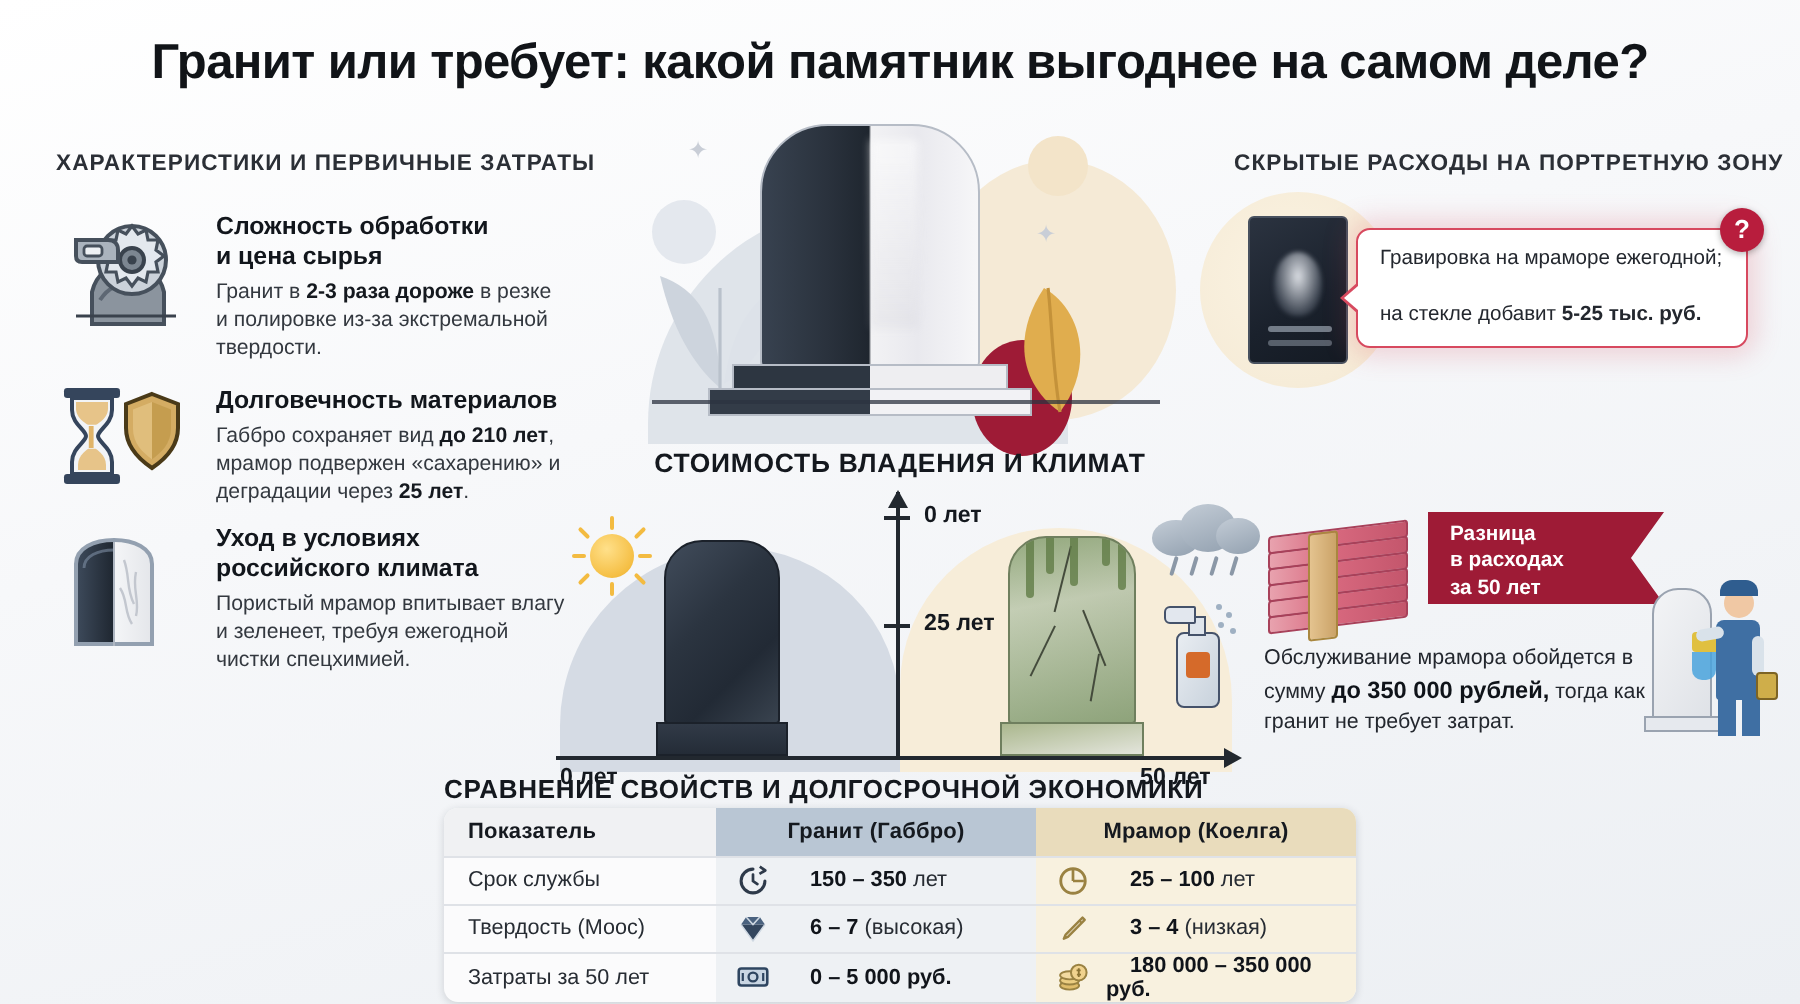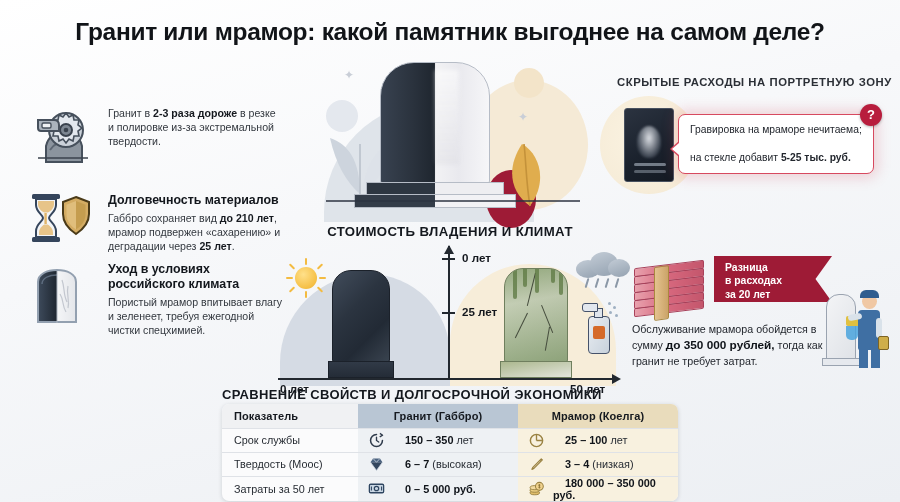--- a/index.html
+++ b/index.html
@@ -315,7 +315,7 @@
 
 <div class="stage">
 
-  <div class="title">Гранит или мрамор: какой памятник выгоднее на самом деле?</div>
+  <div class="title">Гранит или требует: какой памятник выгоднее на самом деле?</div>
 
 
   <div class="feat" id="feat0">

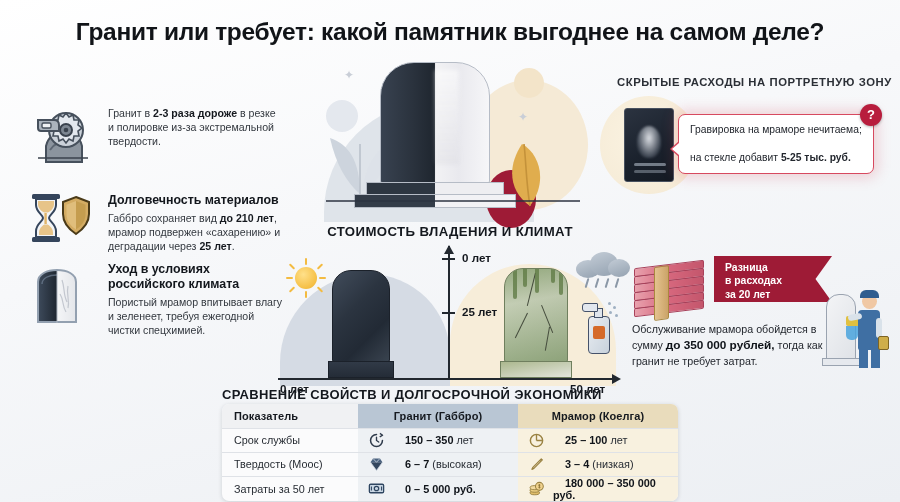--- a/index.html
+++ b/index.html
@@ -317,6 +317,7 @@
 
   <div class="title">Гранит или требует: какой памятник выгоднее на самом деле?</div>
 
+  <div class="sec-head" id="sec-left">ХАРАКТЕРИСТИКИ И ПЕРВИЧНЫЕ ЗАТРАТЫ</div>
 
   <div class="feat" id="feat0">
     <div class="feat-ico">

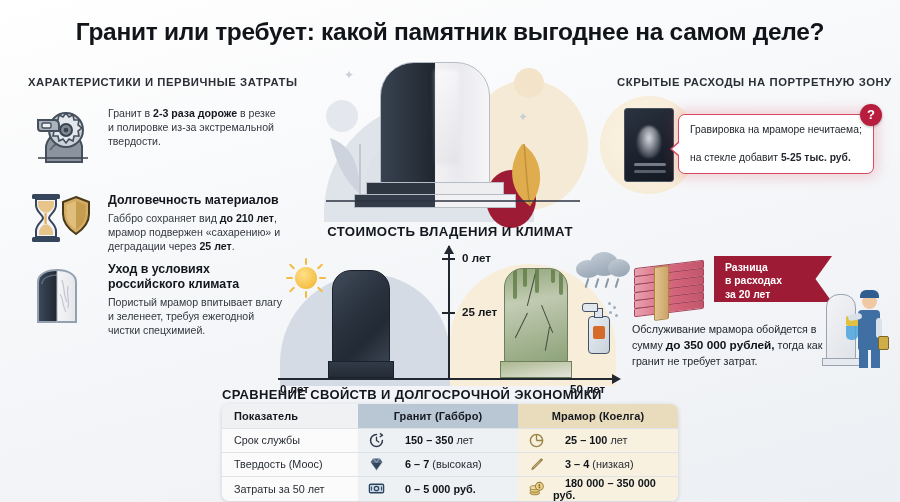--- a/index.html
+++ b/index.html
@@ -334,6 +334,8 @@
       </svg>
     </div>
     <div class="feat-body">
+      <div class="feat-title">Сложность обработки
+и цена сырья</div>
       <div class="feat-desc">
         <span>Гранит в </span><b>2-3 раза дороже</b><span> в резке и полировке из-за экстремальной твердости.</span>
       </div>

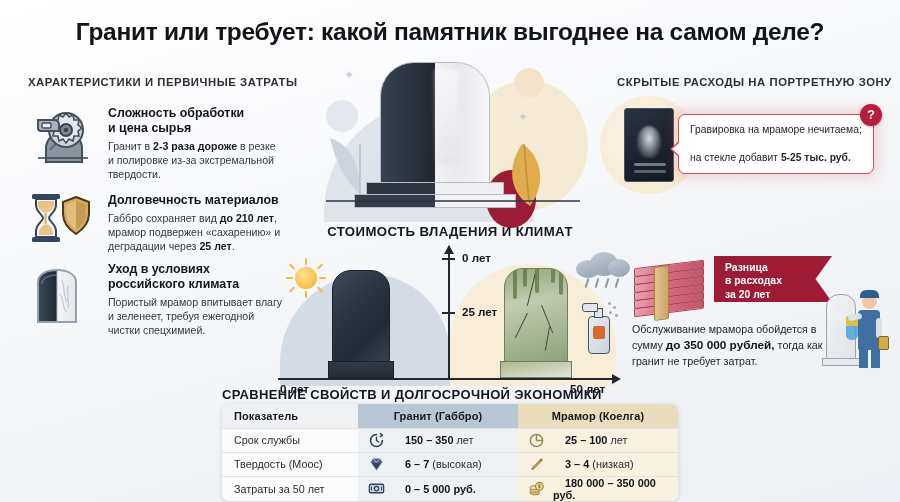--- a/index.html
+++ b/index.html
@@ -432,7 +432,7 @@
     <div class="bubble-tail"></div>
     <div class="q-badge">?</div>
     <div class="bubble-text">
-      <span>Гравировка на мраморе нечитаема;</span><br>
+      <span>Гравировка на мраморе ежегодной;</span><br>
       <br>
       <span>на стекле добавит </span><b>5-25 тыс. руб.</b>
     </div>

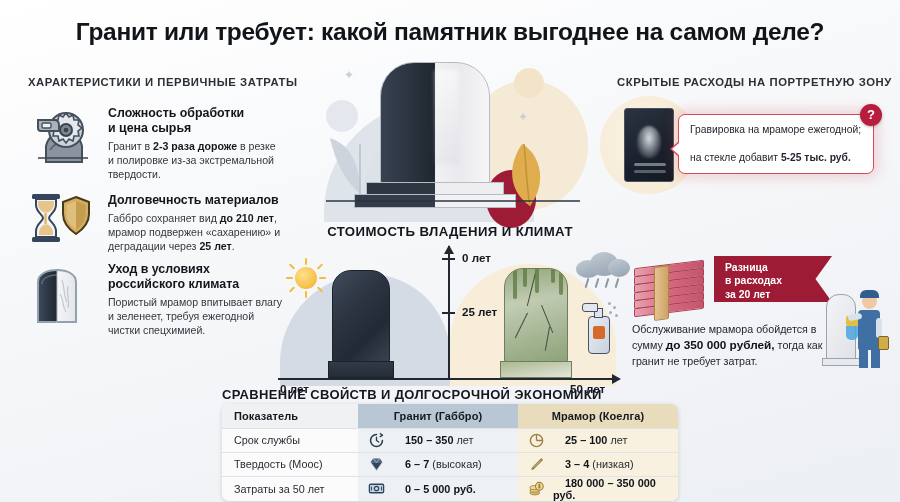--- a/index.html
+++ b/index.html
@@ -520,7 +520,7 @@
   <div class="ribbon">
     <div>Разница</div>
     <div>в расходах</div>
-    <div>за 20 лет</div>
+    <div>за 50 лет</div>
   </div>
 
   <div class="money-text">

